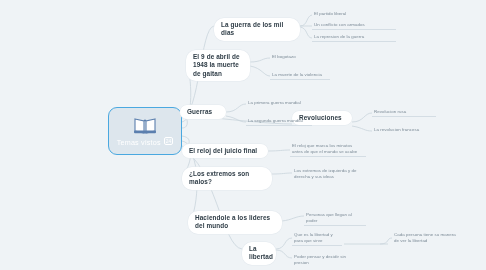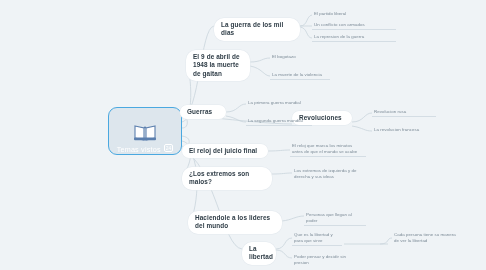--- a/index.html
+++ b/index.html
@@ -25,7 +25,7 @@
     box-sizing:border-box;
     display:flex;flex-direction:column;
     align-items:center;justify-content:flex-start;
-    padding-top:14px;
+    padding-top:7px;
   }
   .root .bookicon{width:24px;height:20px;}
   .root .rootlabel{

